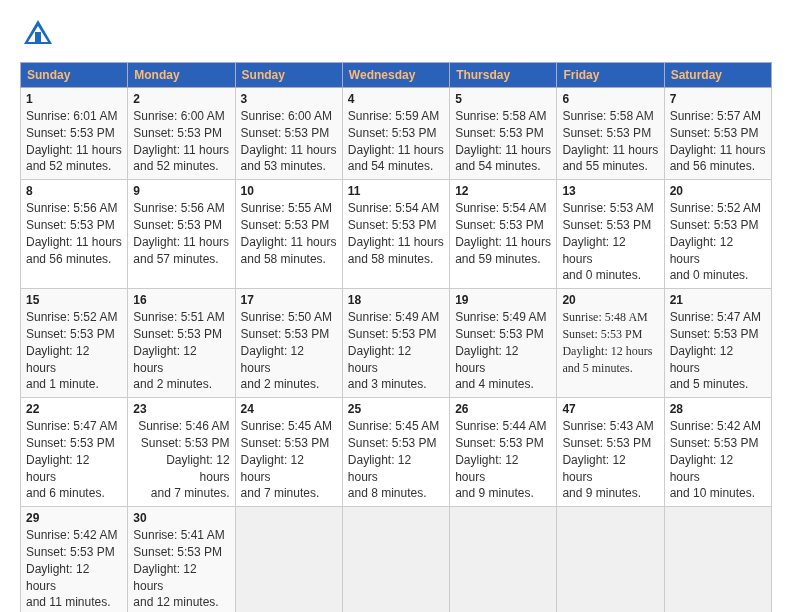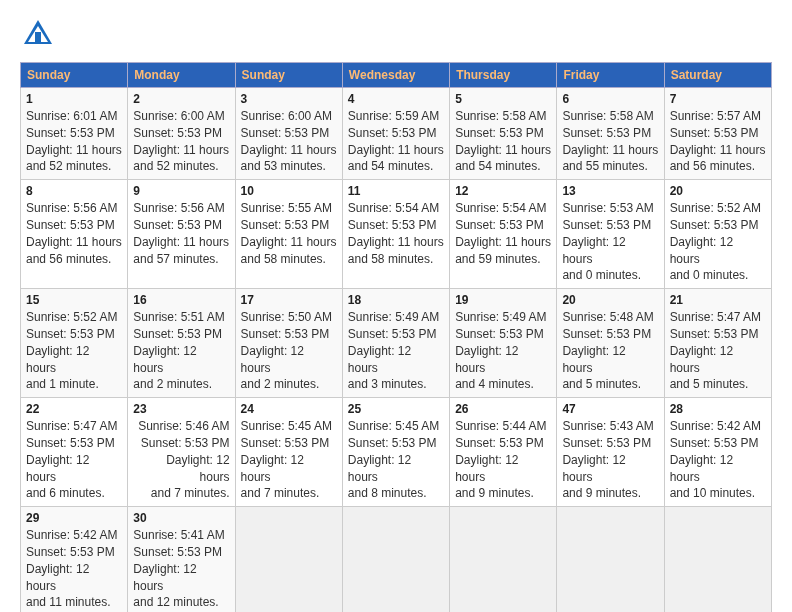--- a/index.html
+++ b/index.html
@@ -280,7 +280,7 @@
           </td>
           <td>
             <span class="day-num">20</span>
-            <div class="day-info" style="white-space: pre-line;">Sunrise: 5:48 AM
+            <div class="day-info" style="white-space: pre-line; font-family: Liberation Serif, serif;">Sunrise: 5:48 AM
 Sunset: 5:53 PM
 Daylight: 12 hours
 and 5 minutes.</div>

